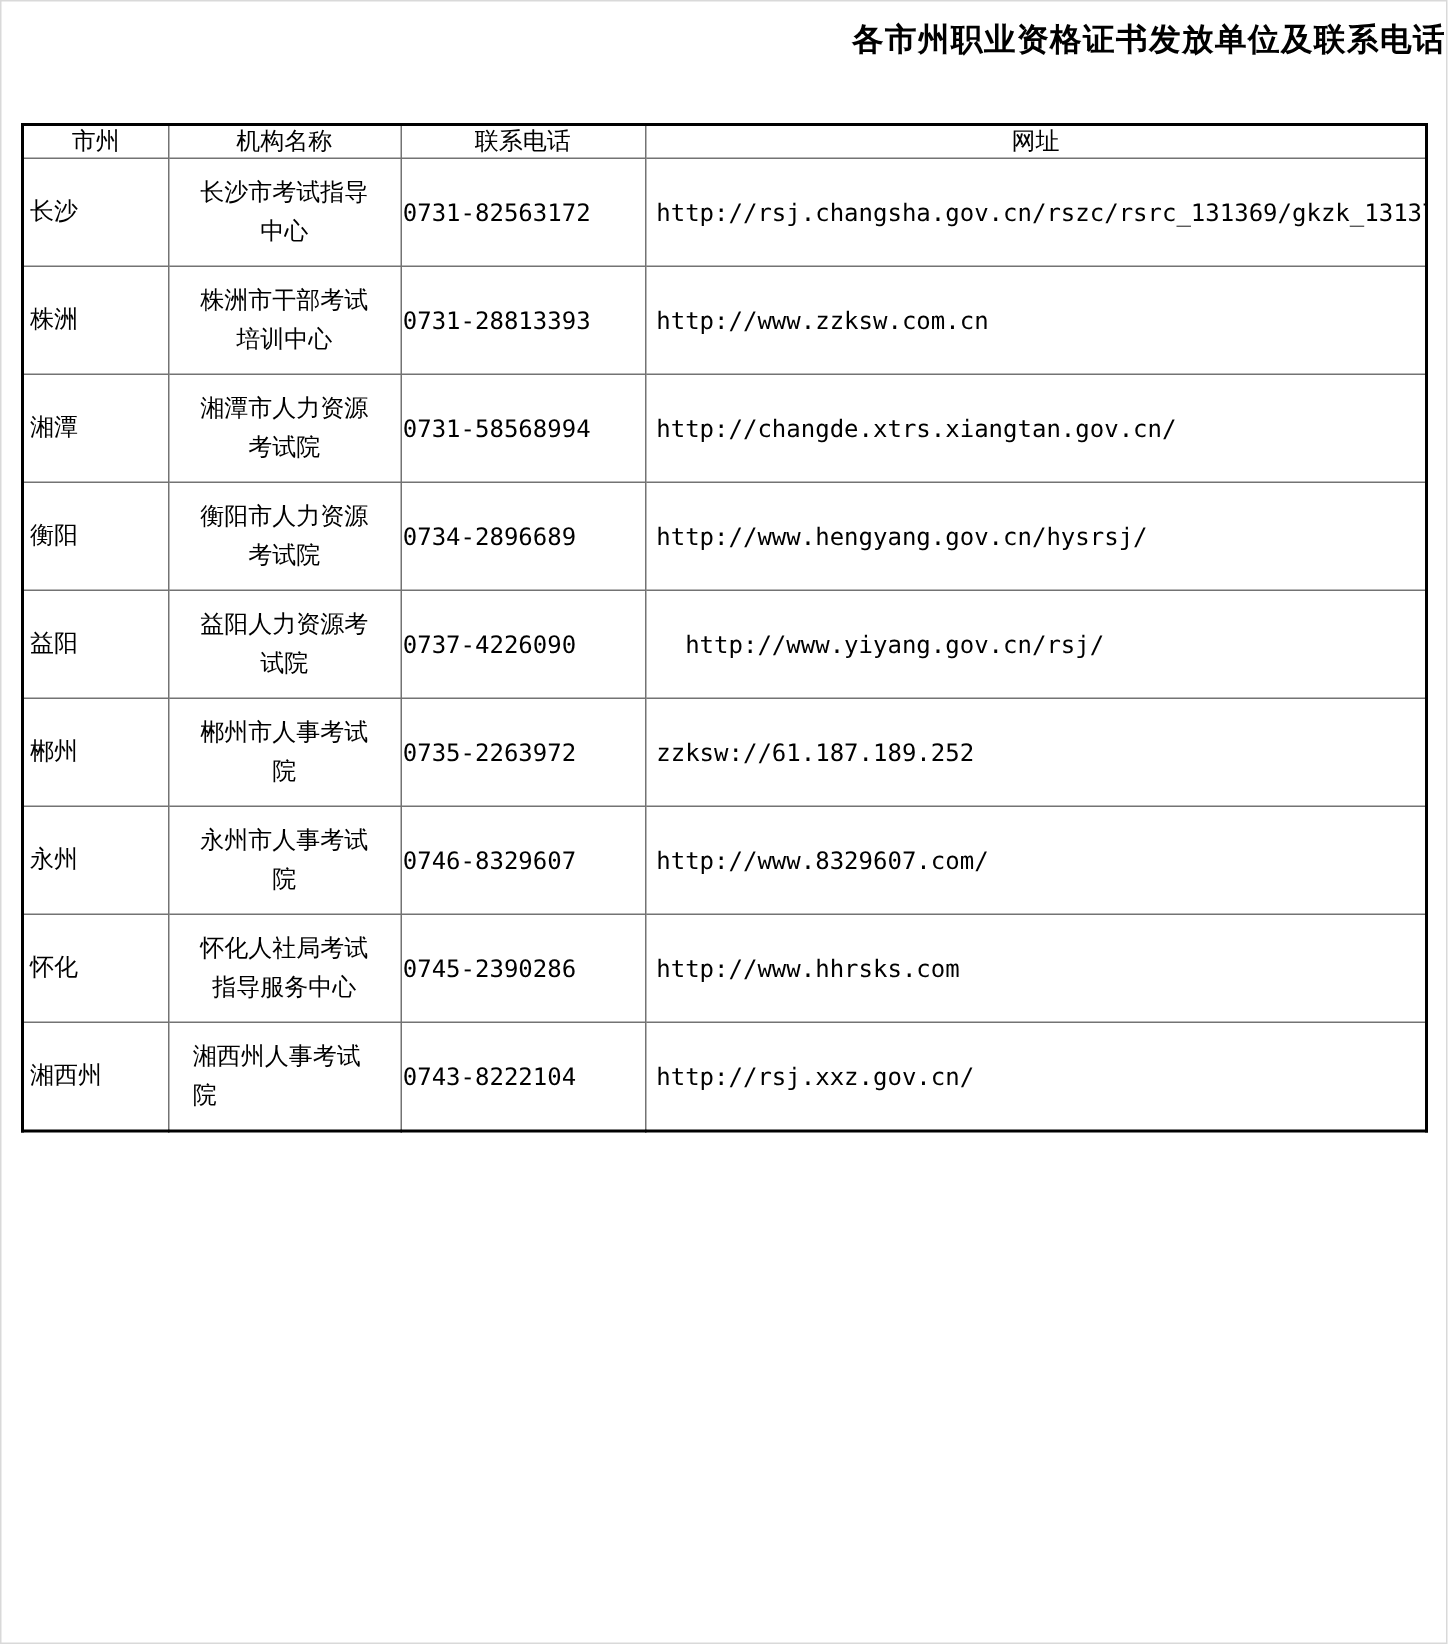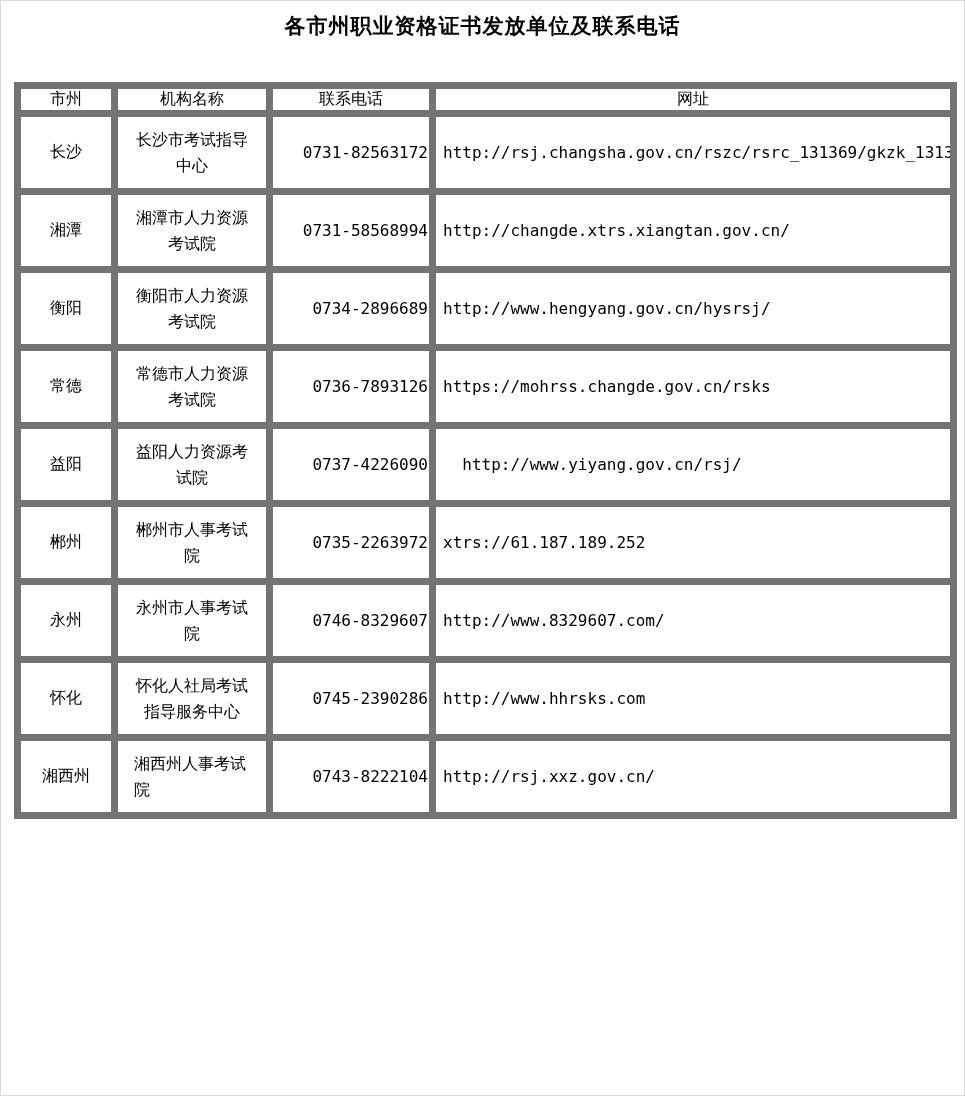--- a/index.html
+++ b/index.html
@@ -14,7 +14,7 @@
     overflow: hidden;
   }
   .page-title {
-    text-align: center;
+    text-align: right;
     font-size: 21px;
     font-weight: bold;
     padding-top: 11px;

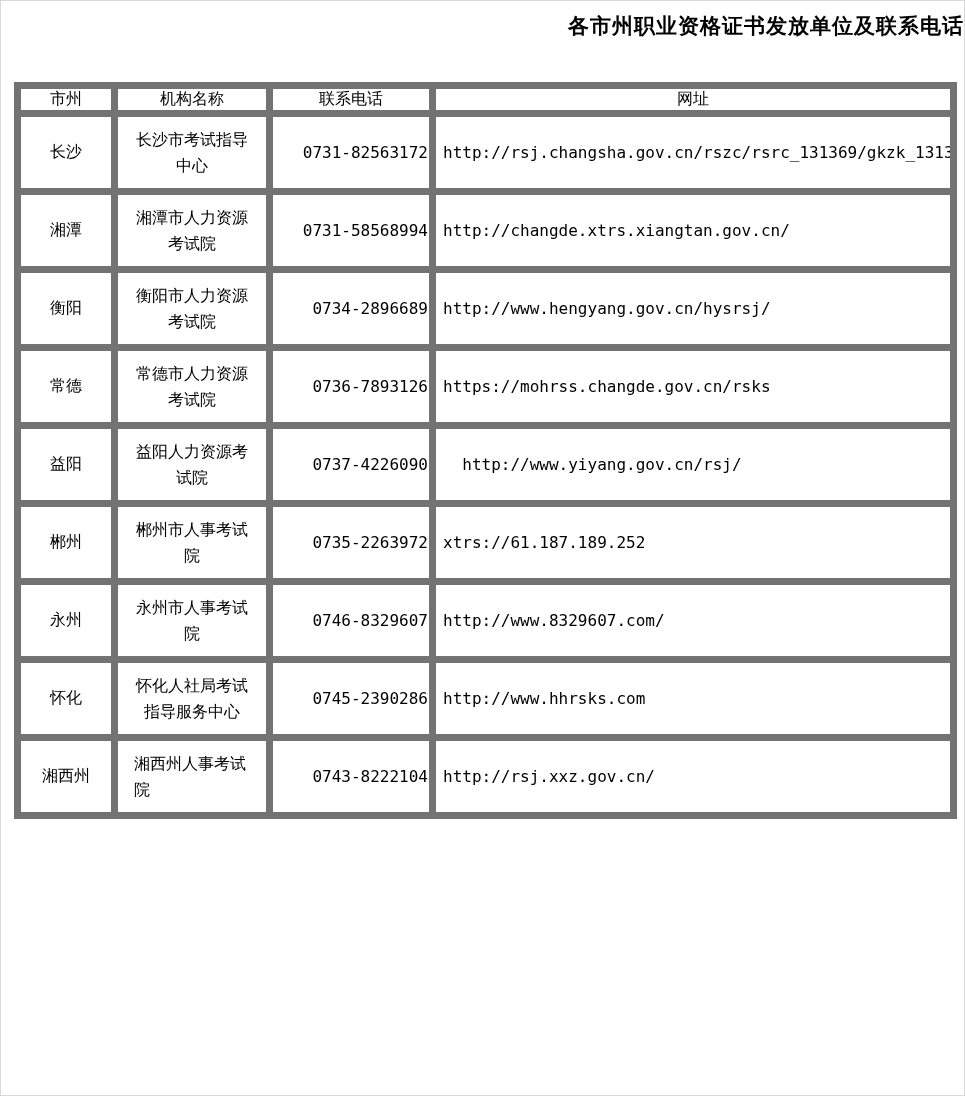--- a/index.html
+++ b/index.html
@@ -30,7 +30,7 @@
   }
   table.contacts th,
   table.contacts td {
-    border: 7px solid #737373;
+    border: 1px solid #737373;
     vertical-align: middle;
     overflow: hidden;
   }

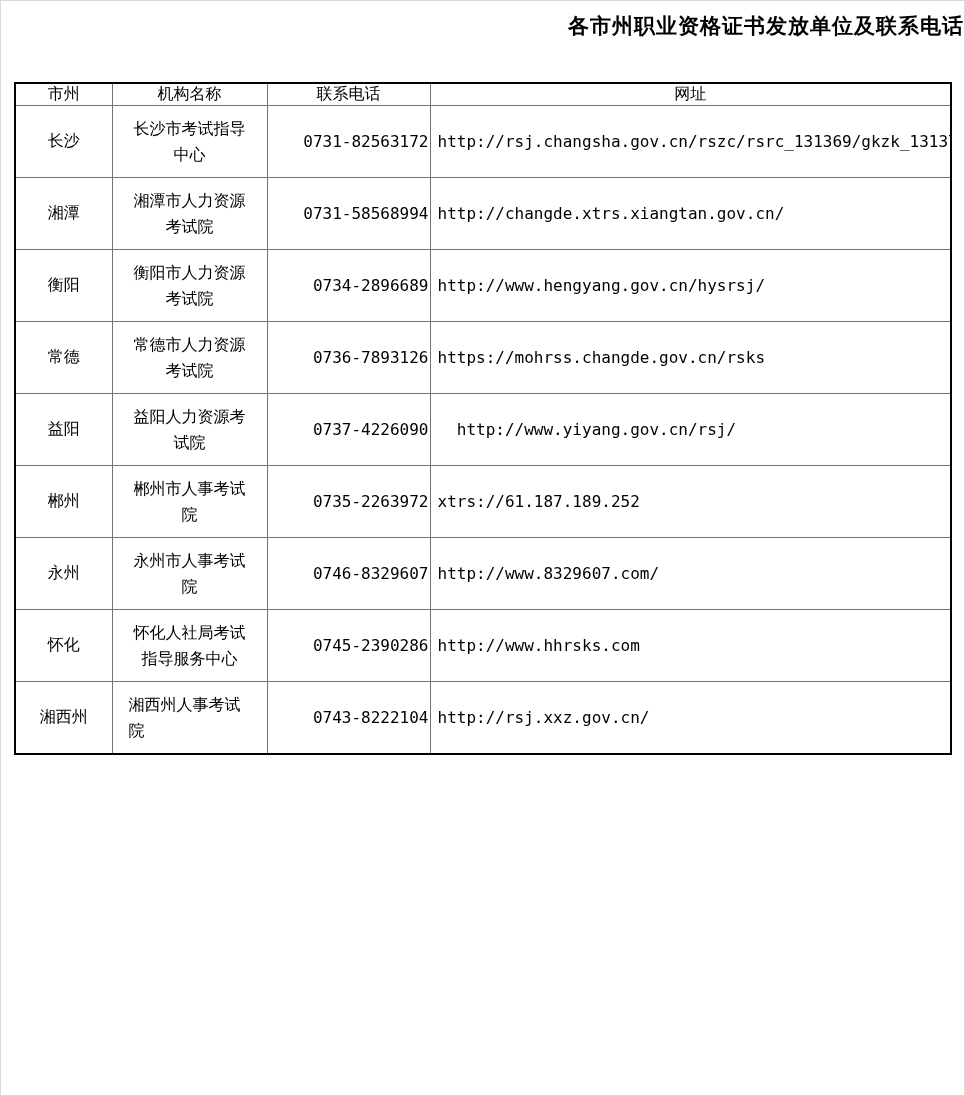--- a/index.html
+++ b/index.html
@@ -42,7 +42,7 @@
     text-align: center;
   }
   table.contacts td { height: 69px; font-size: 16px; }
-  td.city-cell { text-align: center; padding: 0 4px; }
+  td.city-cell { text-align: left; padding: 0 4px; }
   td.org-cell {
     text-align: center;
     padding: 0 16px;

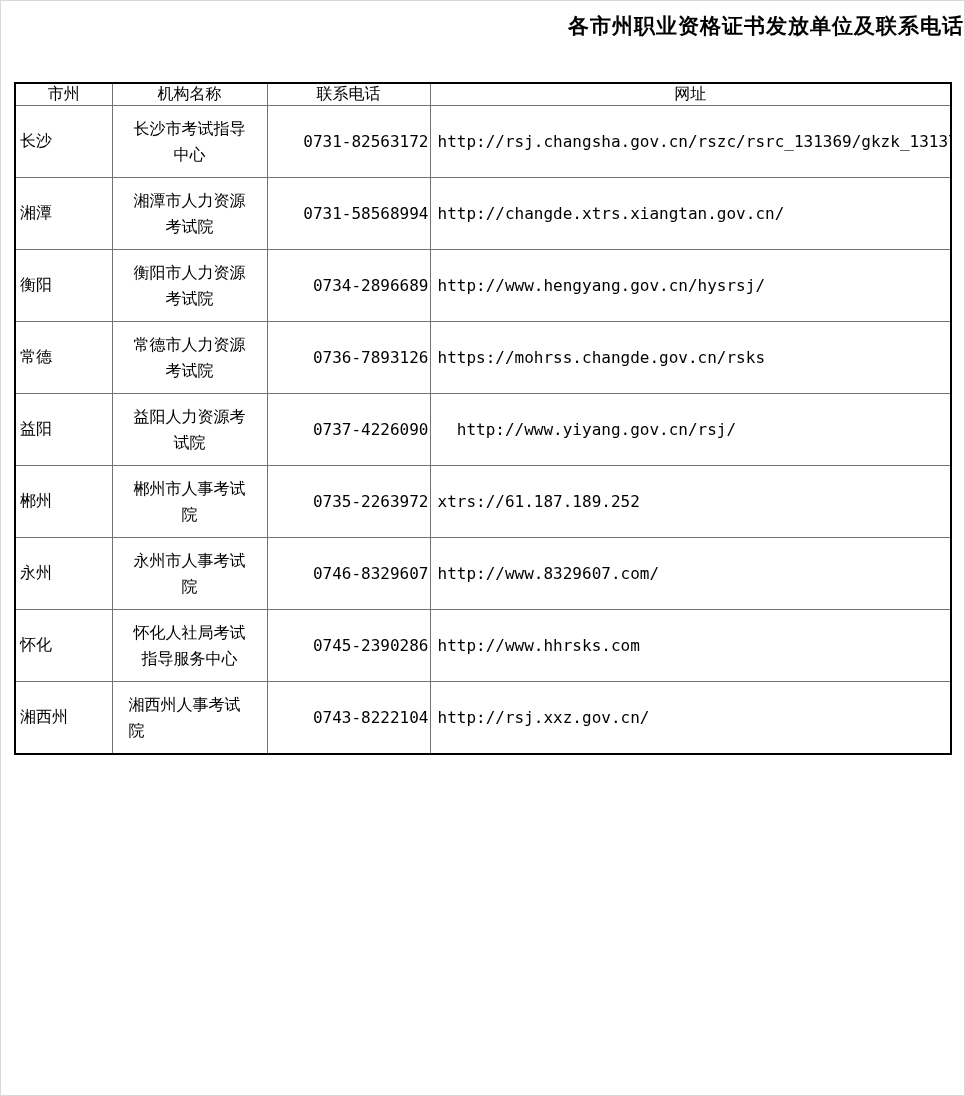--- a/index.html
+++ b/index.html
@@ -50,7 +50,7 @@
   }
   tr:last-child td.org-cell { text-align: left; }
   td.phone-cell {
-    text-align: right;
+    text-align: left;
     font-family: "DejaVu Sans Mono", "Liberation Mono", monospace;
     font-size: 15px;
   }

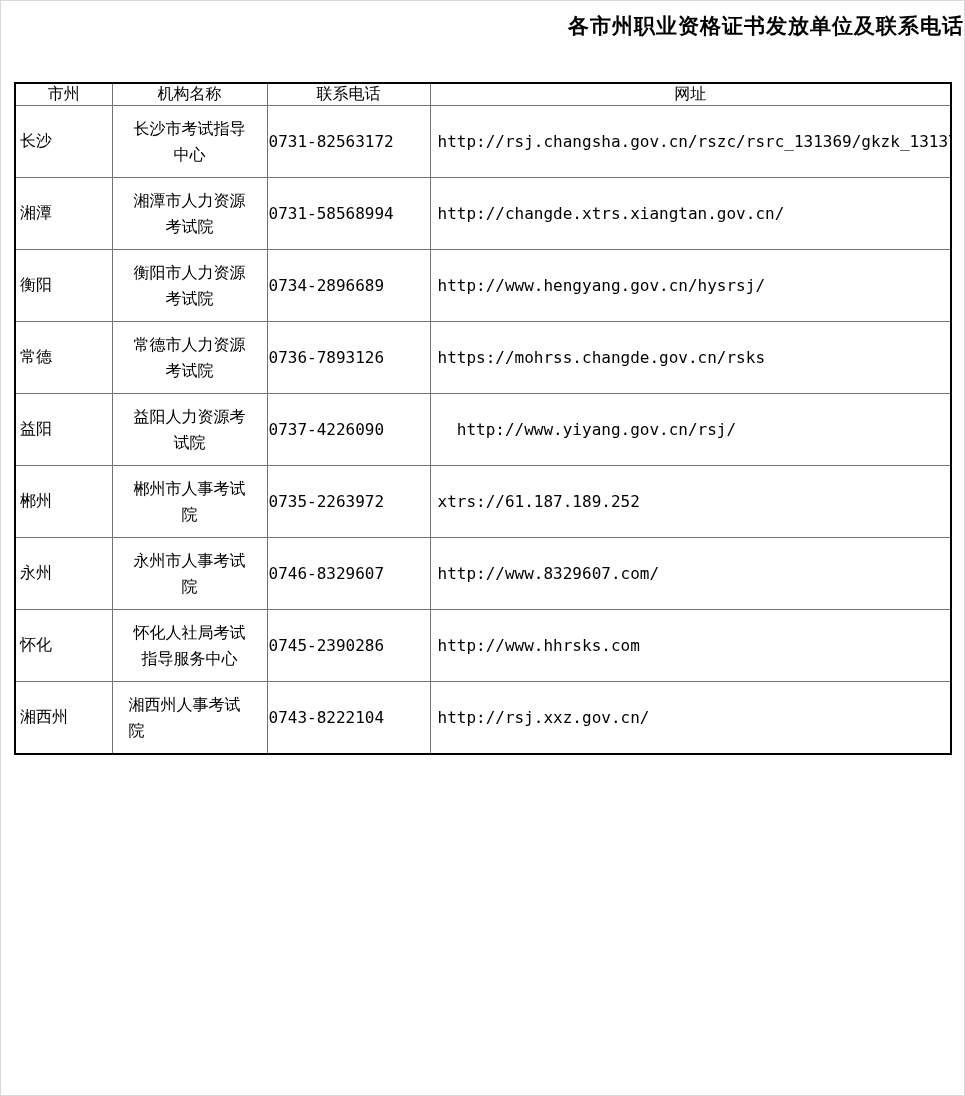--- a/index.html
+++ b/index.html
@@ -90,6 +90,12 @@
     <td class="url-cell">http://rsj.changsha.gov.cn/rszc/rsrc_131369/gkzk_131379/</td>
   </tr>
 
+  <tr>
+    <td class="city-cell">株洲</td>
+    <td class="org-cell">株洲市干部考试培训中心</td>
+    <td class="phone-cell">0731-28813393</td>
+    <td class="url-cell">http://www.zzksw.com.cn</td>
+  </tr>
 
   <tr>
     <td class="city-cell">湘潭</td>

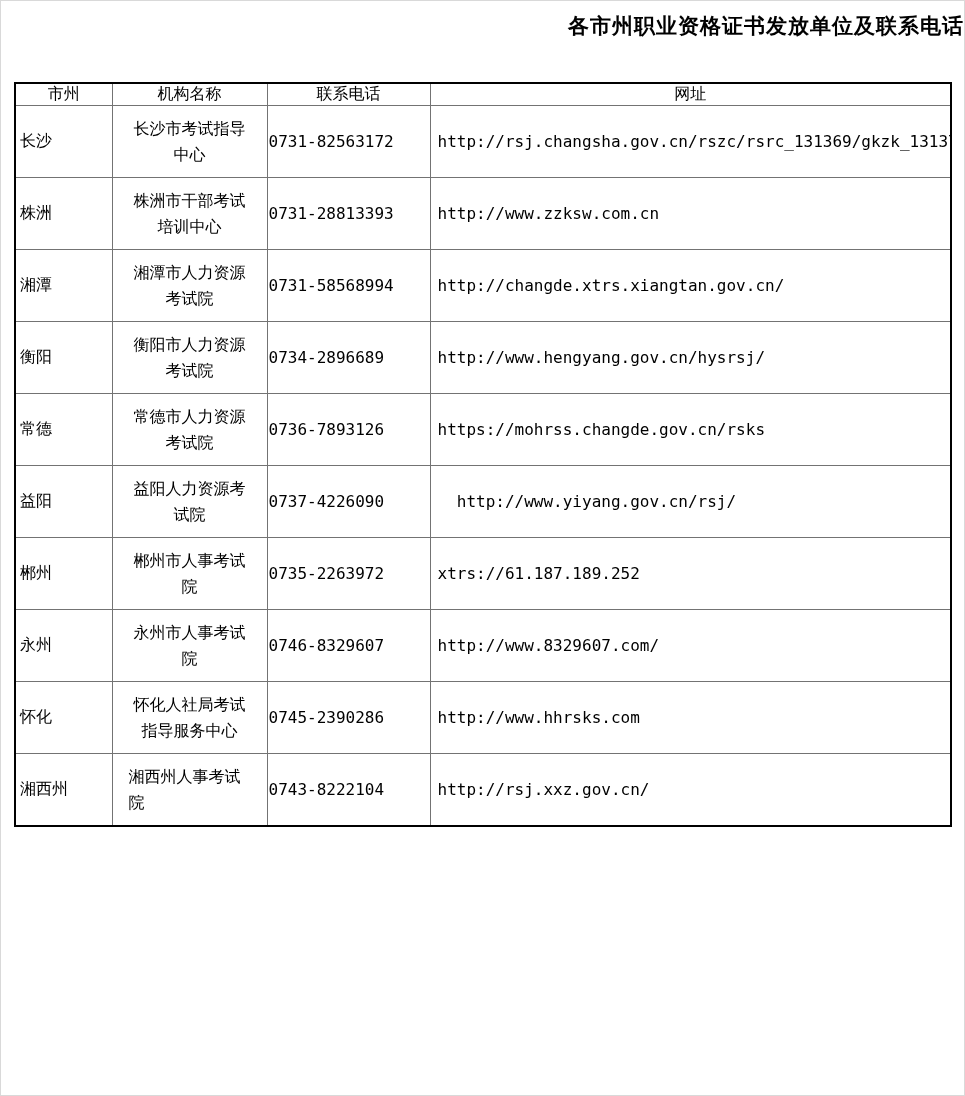--- a/index.html
+++ b/index.html
@@ -113,12 +113,6 @@
 
 
 
-  <tr>
-    <td class="city-cell">常德</td>
-    <td class="org-cell">常德市人力资源考试院</td>
-    <td class="phone-cell">0736-7893126</td>
-    <td class="url-cell">https://mohrss.changde.gov.cn/rsks</td>
-  </tr>
 
 
   <tr>

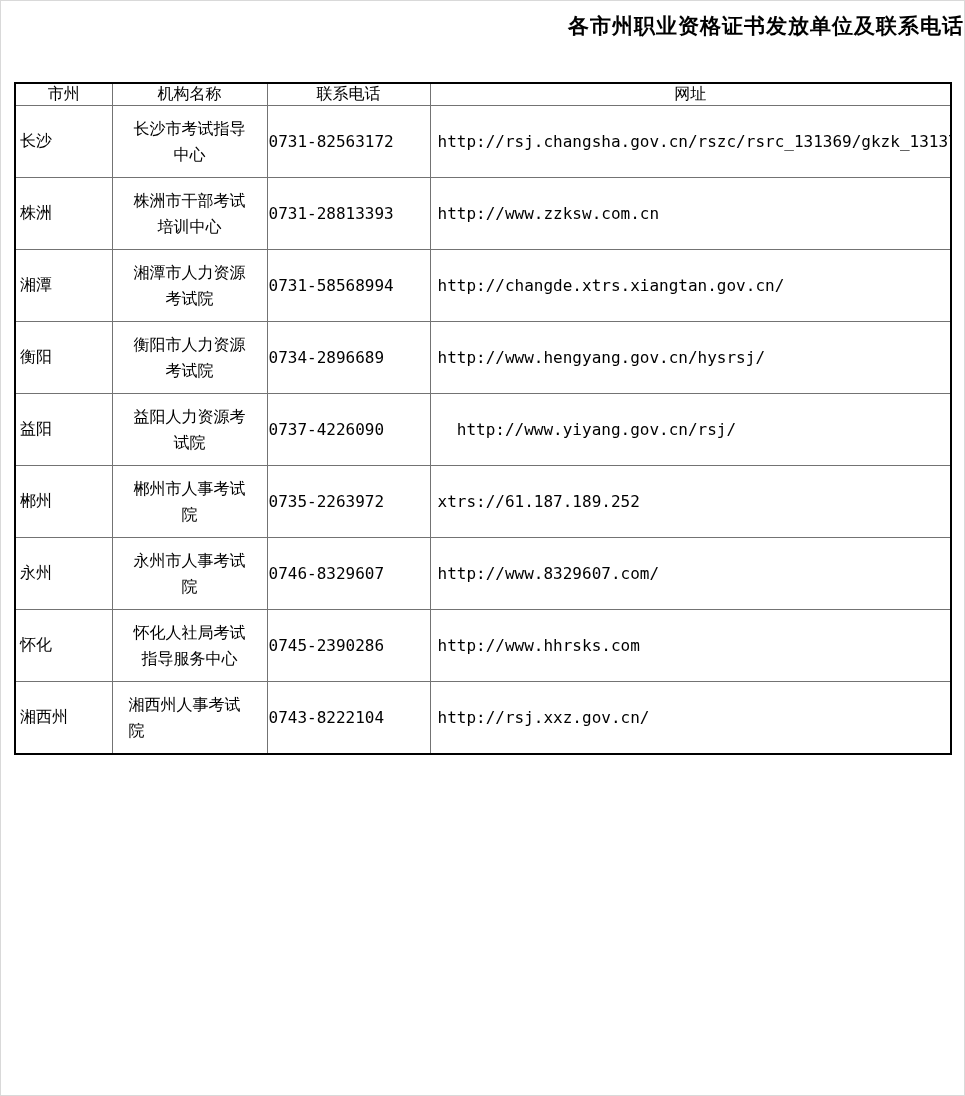--- a/index.html
+++ b/index.html
@@ -127,7 +127,7 @@
     <td class="city-cell">郴州</td>
     <td class="org-cell">郴州市人事考试院</td>
     <td class="phone-cell">0735-2263972</td>
-    <td class="url-cell">xtrs://61.187.189.252</td>
+    <td class="url-cell">zzksw://61.187.189.252</td>
   </tr>
 
   <tr>

